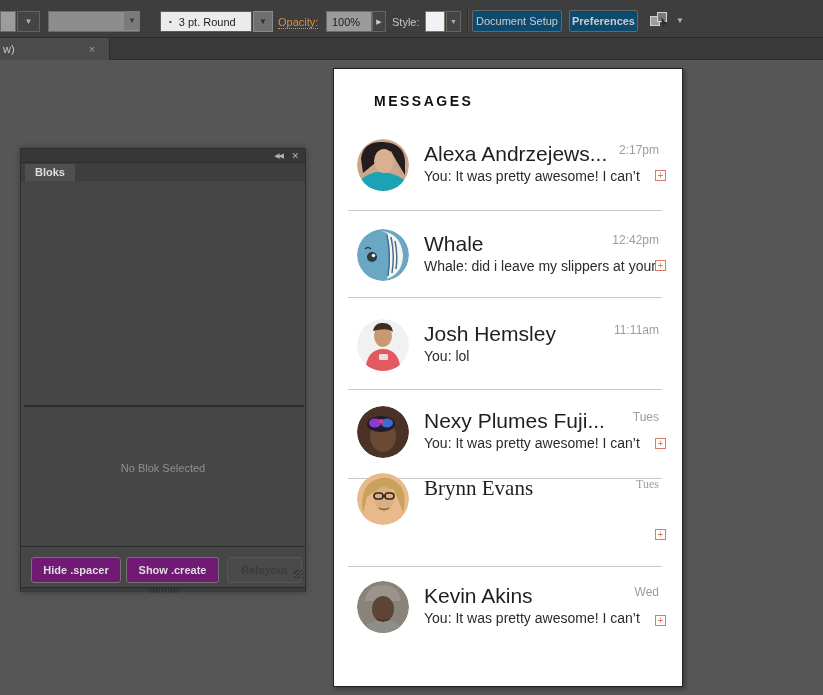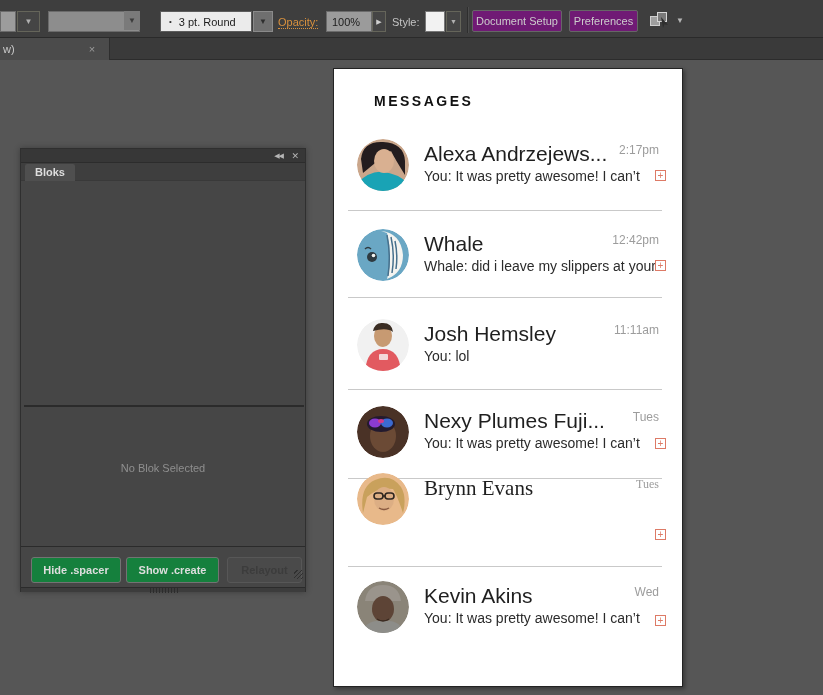--- a/index.html
+++ b/index.html
@@ -24,7 +24,7 @@
   .style-swatch { position:absolute; left:425px; top:11px; width:20px; height:21px; background:#f2f2f2; border:1px solid #777; }
   .style-arrow { left:446px; width:15px; color:#b0b0b0; font-size:7px; }
   .vsep { position:absolute; left:467px; top:7px; height:26px; width:2px; border-left:1px solid #2e2e2e; border-right:1px solid #4c4c4c; }
-  .tb-btn { position:absolute; top:10px; height:22px; background:#701a75; border:1px solid #666; border-radius:2px; color:#cccccc; font-size:11px; display:flex; align-items:center; justify-content:center; cursor:pointer; }
+  .tb-btn { position:absolute; top:10px; height:22px; background:#0c4a6e; border:1px solid #666; border-radius:2px; color:#cccccc; font-size:11px; display:flex; align-items:center; justify-content:center; cursor:pointer; }
   .btn-docsetup { left:472px; width:90px; }
   .btn-prefs { left:569px; width:69px; }
   .sel-similar { position:absolute; left:649px; top:11px; width:24px; height:19px; }

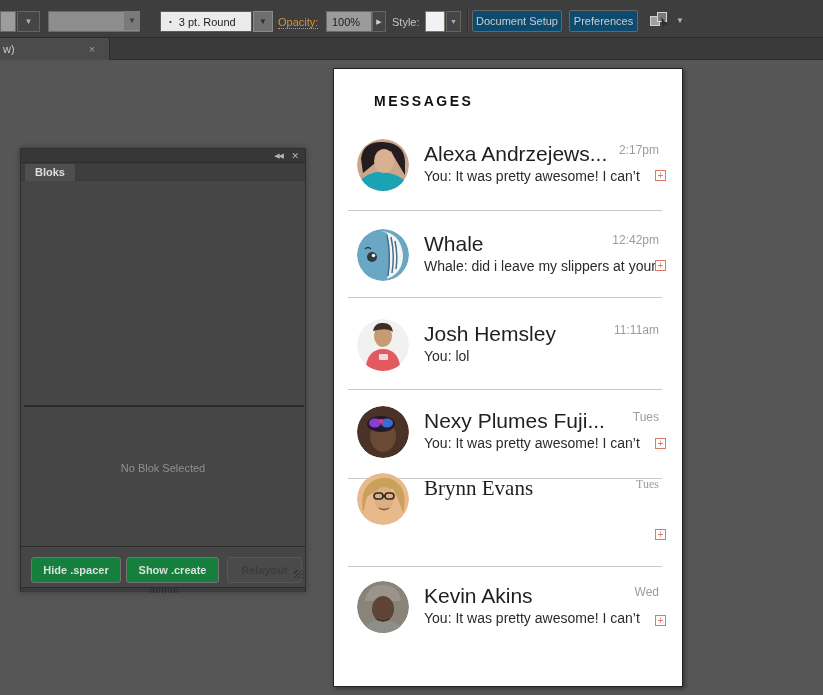--- a/index.html
+++ b/index.html
@@ -26,7 +26,7 @@
   .vsep { position:absolute; left:467px; top:7px; height:26px; width:2px; border-left:1px solid #2e2e2e; border-right:1px solid #4c4c4c; }
   .tb-btn { position:absolute; top:10px; height:22px; background:#0c4a6e; border:1px solid #666; border-radius:2px; color:#cccccc; font-size:11px; display:flex; align-items:center; justify-content:center; cursor:pointer; }
   .btn-docsetup { left:472px; width:90px; }
-  .btn-prefs { left:569px; width:69px; }
+  .btn-prefs { left:569px; width:69px;font-weight:bold; }
   .sel-similar { position:absolute; left:649px; top:11px; width:24px; height:19px; }
   .tb-caret { position:absolute; left:676px; top:16px; font-size:8px; color:#b5b5b5; }
 

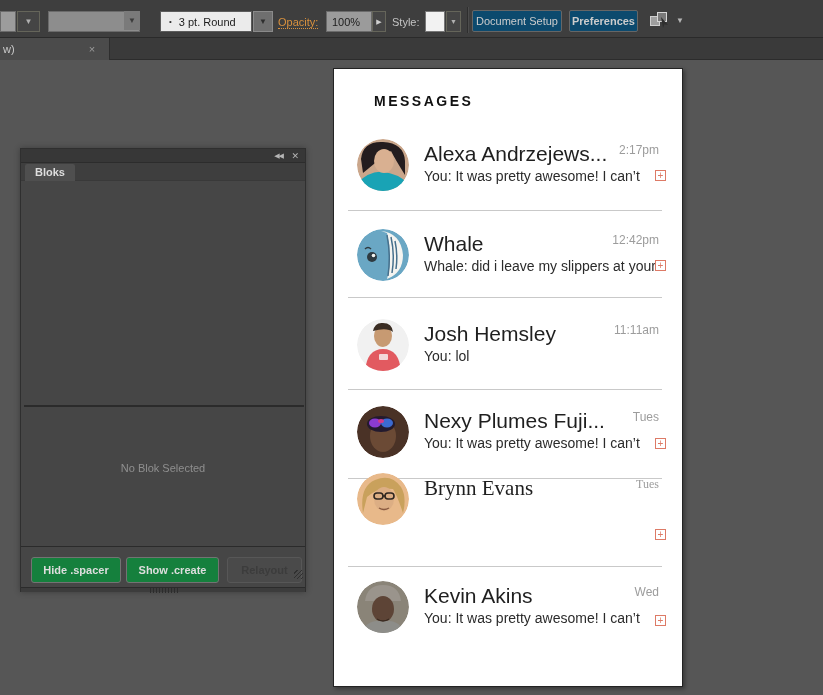--- a/index.html
+++ b/index.html
@@ -49,7 +49,7 @@
   .bloks-sec2 { position:absolute; left:0; top:258px; width:100%; height:139px; }
   .bloks-noblok { position:absolute; left:0; top:55px; width:100%; text-align:center; font-size:11px; color:#8f8f8f; }
   .bloks-btnbar { position:absolute; left:0; top:397px; width:100%; height:41px; border-top:1px solid #2b2b2b; }
-  .pbtn { position:absolute; top:10px; height:26px; background:#15803d; border:1px solid #737373; border-radius:3px; color:#dedede; font-size:11px; font-weight:bold; display:flex; align-items:center; justify-content:center; cursor:pointer; }
+  .pbtn { position:absolute; top:10px; height:26px; background:#701a75; border:1px solid #737373; border-radius:3px; color:#dedede; font-size:11px; font-weight:bold; display:flex; align-items:center; justify-content:center; cursor:pointer; }
   .pbtn-hide { left:10px; width:90px; }
   .pbtn-show { left:105px; width:93px; }
   .pbtn-relayout { left:206px; width:75px; background:#4a4a4a; border-color:#575757; color:#3c3c3c; cursor:default; }

